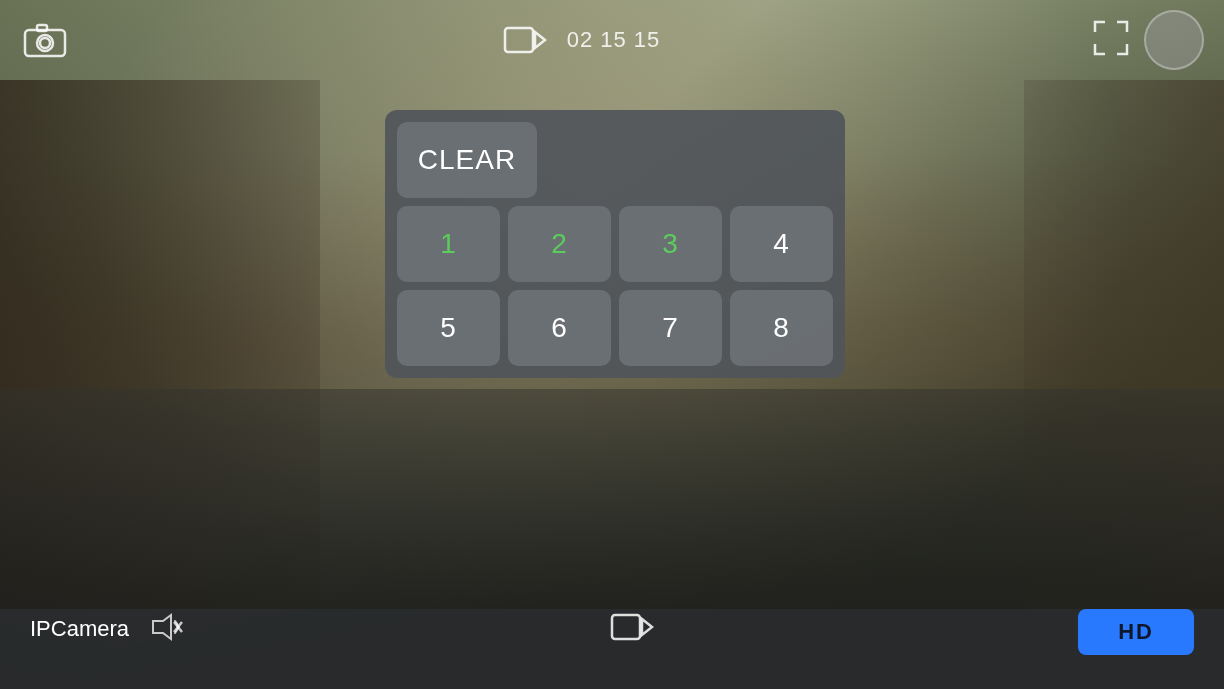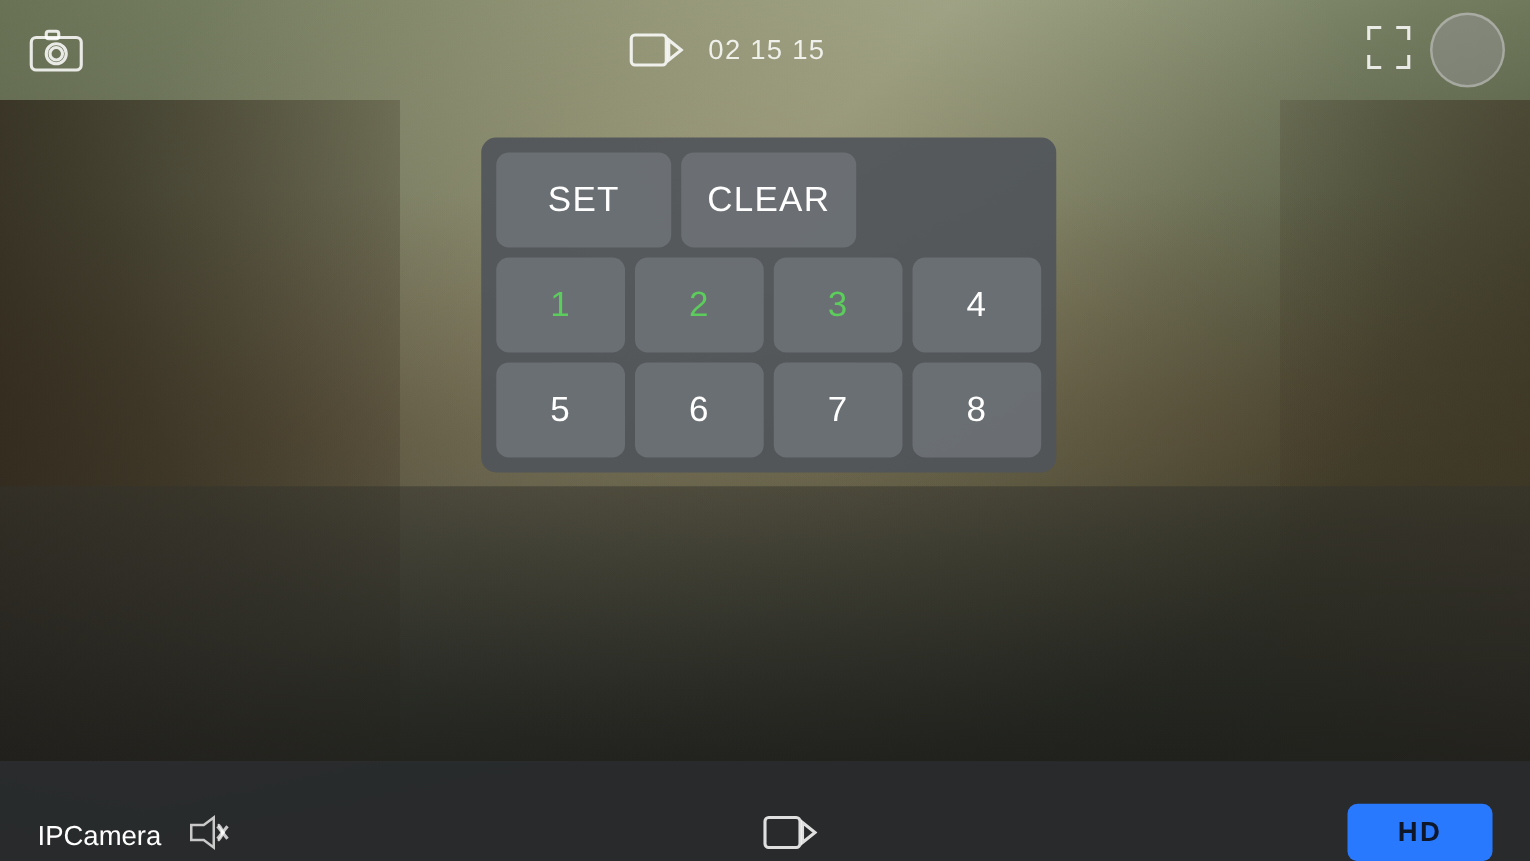--- a/index.html
+++ b/index.html
@@ -303,7 +303,6 @@
 
 <div class="keypad-overlay">
   <div class="keypad-top-row">
-    <button class="key-btn">SET</button>
     <button class="key-btn">CLEAR</button>
   </div>
   <div class="keypad-grid">

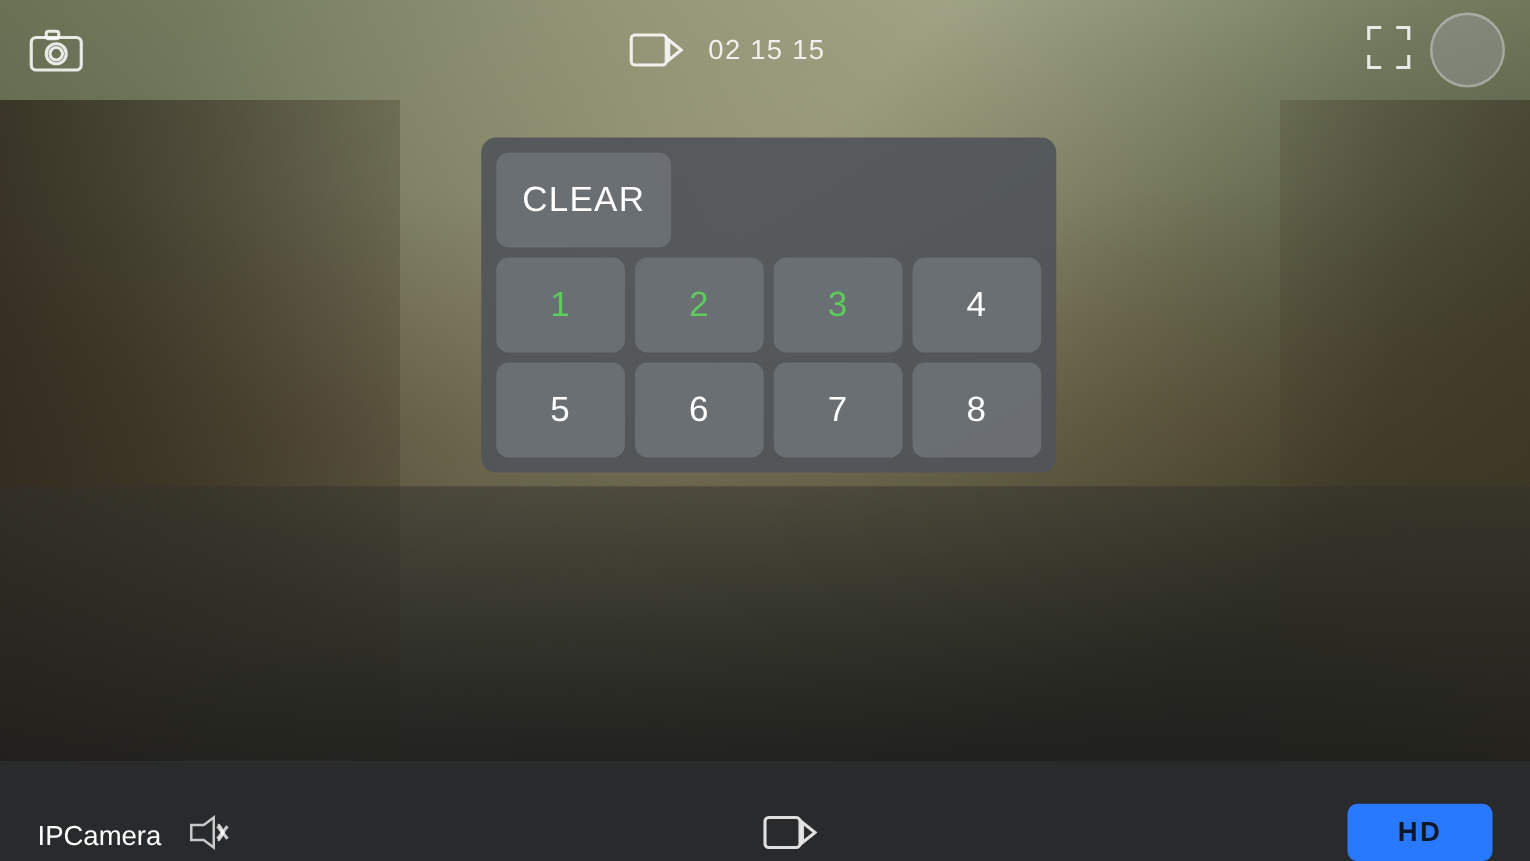--- a/index.html
+++ b/index.html
@@ -172,7 +172,7 @@
       background: rgba(40,42,44,0.97);
       z-index: 10;
       display: flex;
-      align-items: flex-end;
+      align-items: flex-start;
       justify-content: space-between;
       padding: 0 30px;
     }

